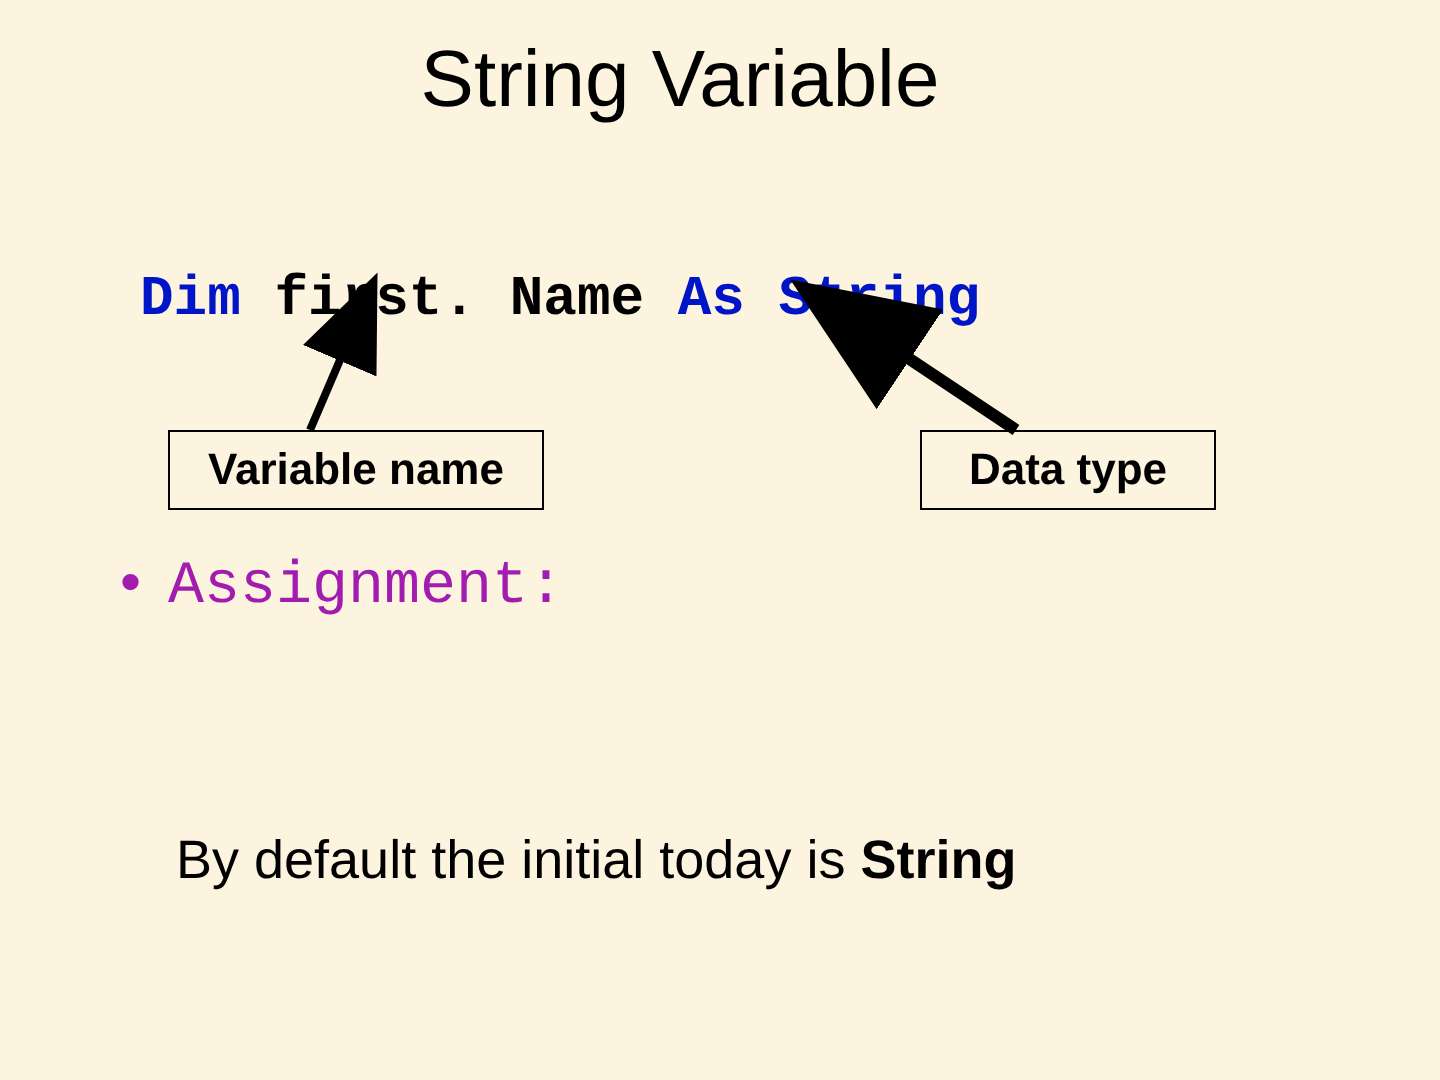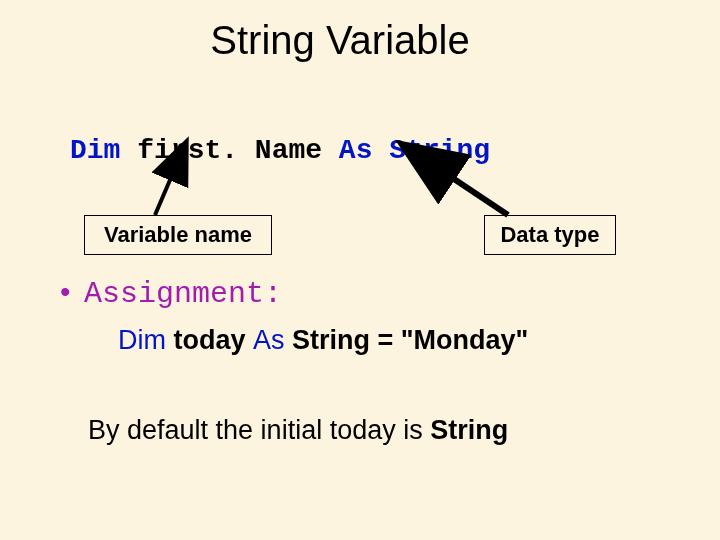--- a/index.html
+++ b/index.html
@@ -66,9 +66,9 @@
     margin-left: 16px;
   }
   .box-datatype {
-    left: 484px;
+    left: 460px;
     top: 215px;
-    width: 132px;
+    width: 148px;
   }
   .bullet2 {
     position: absolute;

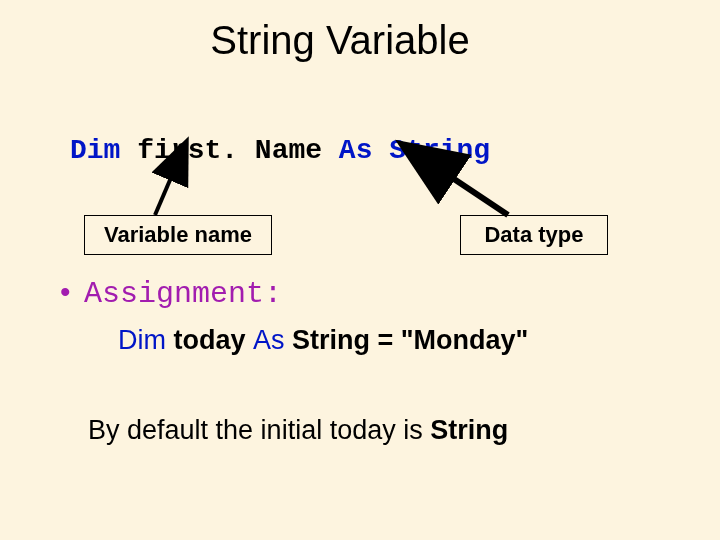--- a/index.html
+++ b/index.html
@@ -136,9 +136,6 @@
     <span class="dot">•</span><span>Assignment:</span>
   </div>
 
-  <div class="assign-line">
-    <span class="kw2">Dim</span><span class="b"> today </span><span class="kw2">As</span><span class="b"> String </span><span class="b">= "Monday"</span>
-  </div>
 
   <div class="footline">
     <span>By default the initial today is </span><span class="b">String</span>

